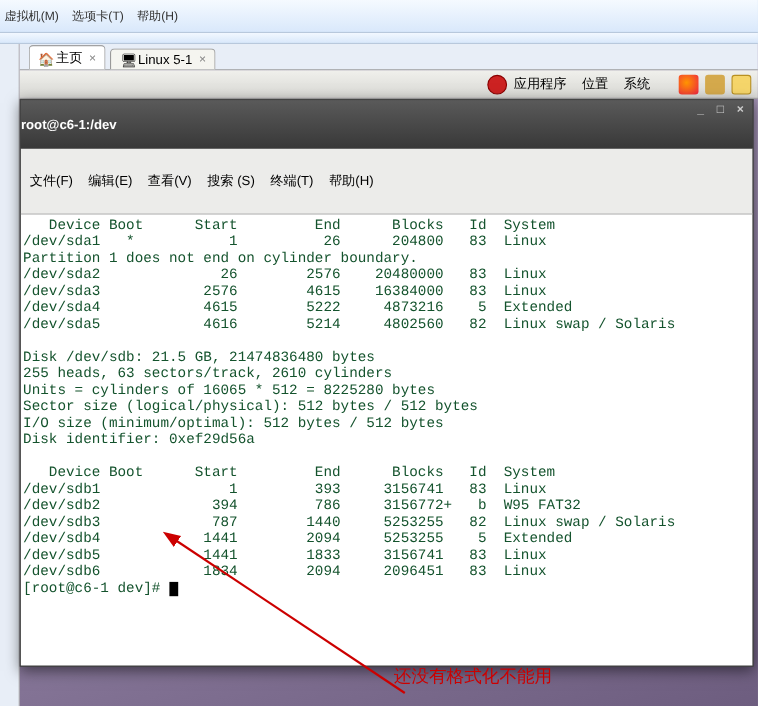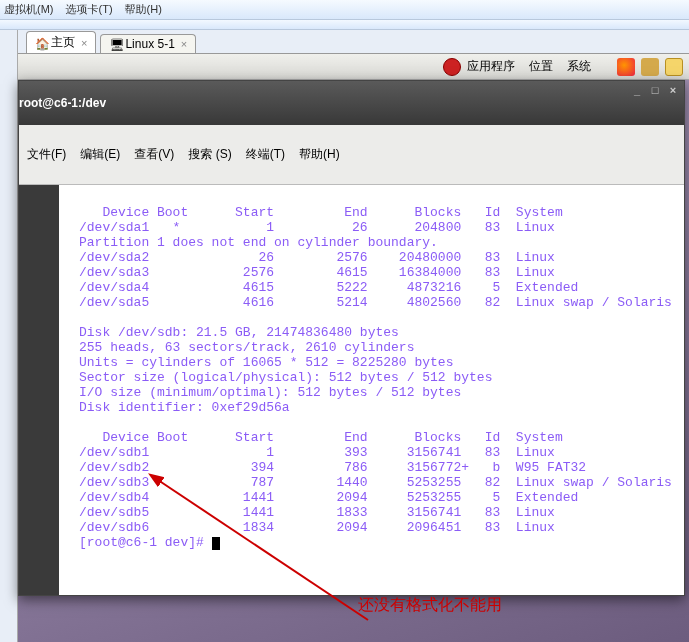--- a/index.html
+++ b/index.html
@@ -13,7 +13,7 @@
 }
 .top-menu {
   background: linear-gradient(#f5faff, #d9e8fb);
-  height: 20px;
+  height: 30px;
   display: flex;
   align-items: center;
   font-size: 11px;

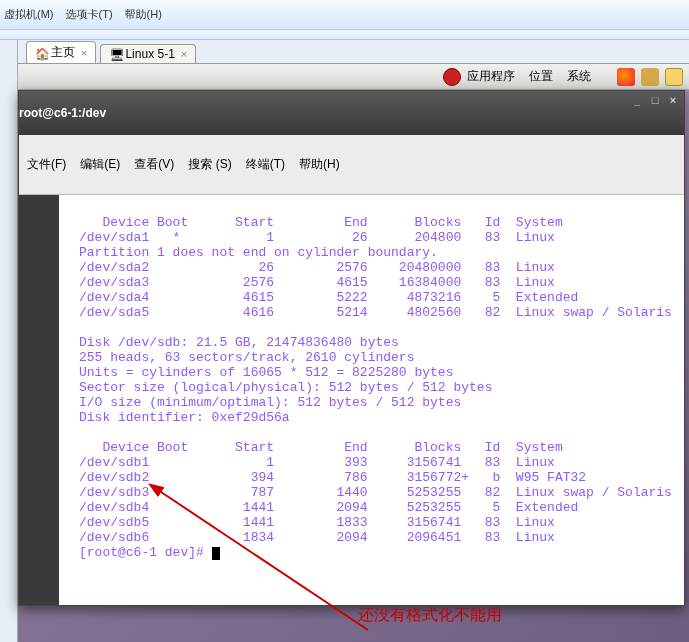--- a/index.html
+++ b/index.html
@@ -123,15 +123,14 @@
 }
 .term-body {
   background: #fff;
-  color: #8b5cf6;
+  color: #14532d;
   font-family: "Consolas", "Courier New", monospace;
   font-size: 13px;
   line-height: 15px;
   white-space: pre;
-  padding: 20px;
+  padding: 2px;
   height: 410px;
   overflow: hidden;
-  margin-left: 40px;
 }
 .annotation {
   position: absolute;

